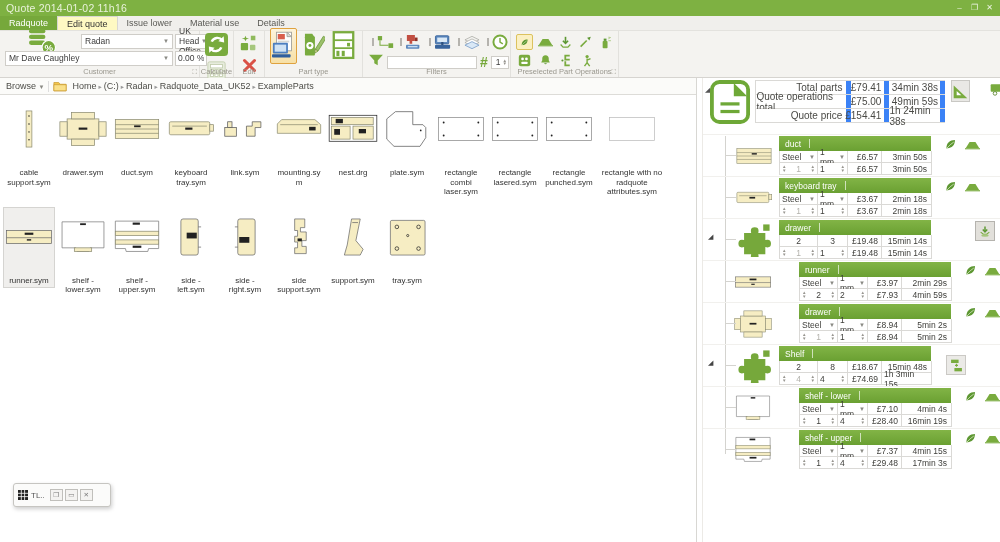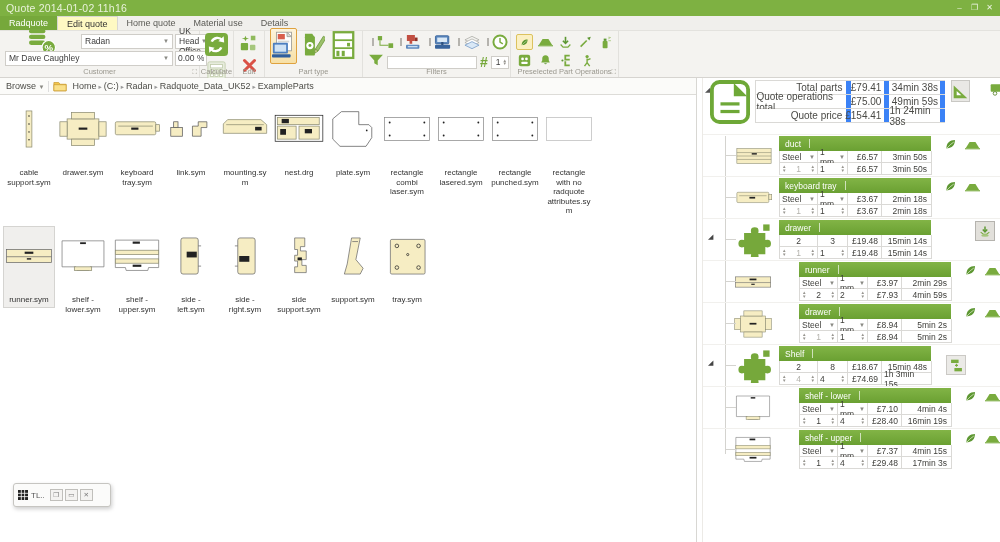--- a/index.html
+++ b/index.html
@@ -112,7 +112,7 @@
   <div class="tabstrip">
     <span class="apptab">Radquote</span>
     <span class="tab active">Edit quote</span>
-    <span class="tab">Home quote</span>
+    <span class="tab">Issue lower</span>
     <span class="tab">Material use</span>
     <span class="tab">Details</span>
   </div>

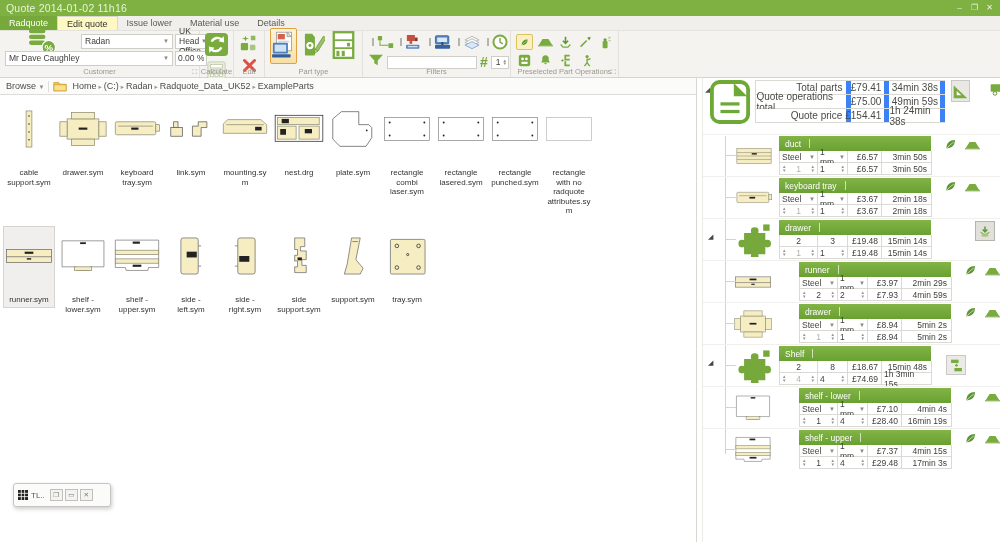--- a/index.html
+++ b/index.html
@@ -408,6 +408,18 @@
             <div class="fitem">
               <div class="fthumb">
                 <svg width="52" height="48" viewBox="0 0 72 56" xmlns="http://www.w3.org/2000/svg">
+                  <rect x="6" y="15" width="60" height="26" fill="#f6edc3" stroke="#8a8a70"></rect>
+                  <line x1="6" y1="22" x2="66" y2="22" stroke="#8a8a70"></line>
+                  <line x1="6" y1="28" x2="66" y2="28" stroke="#8a8a70"></line>
+                  <line x1="6" y1="34" x2="66" y2="34" stroke="#8a8a70"></line>
+                  <rect x="32" y="23" width="9" height="2.5" fill="#222"></rect>
+                </svg>
+              </div>
+              <div class="flabel">duct.sym</div>
+            </div>
+            <div class="fitem">
+              <div class="fthumb">
+                <svg width="52" height="48" viewBox="0 0 72 56" xmlns="http://www.w3.org/2000/svg">
                   <rect x="6" y="18" width="56" height="18" rx="2" fill="#f6edc3" stroke="#8a8a70"></rect>
                   <rect x="62" y="22" width="5" height="9" fill="#f6edc3" stroke="#8a8a70"></rect>
                   <line x1="10" y1="24" x2="58" y2="24" stroke="#8a8a70"></line>

